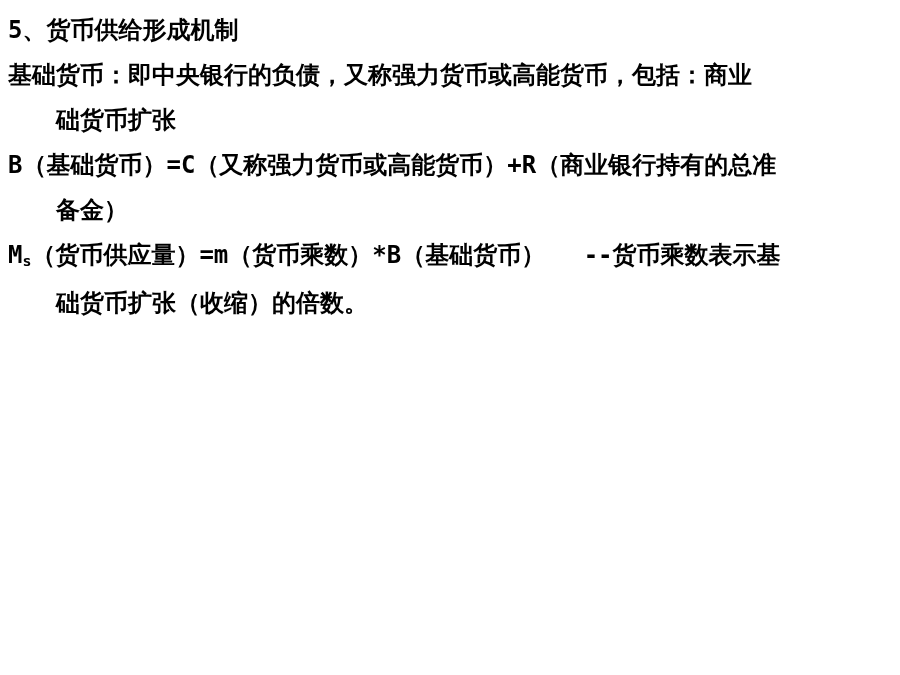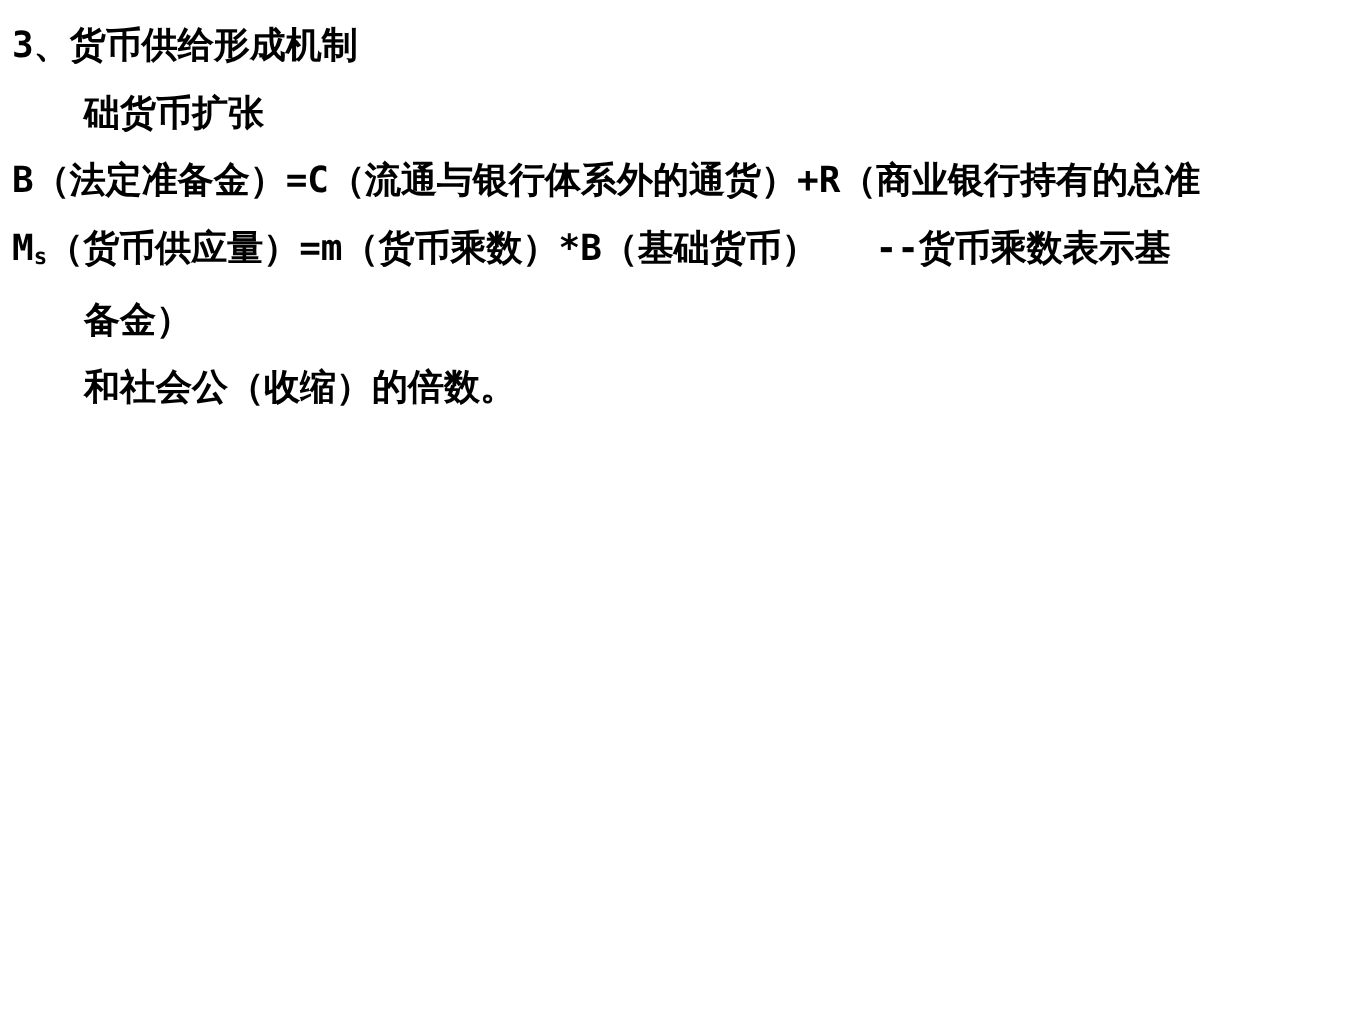--- a/index.html
+++ b/index.html
@@ -40,7 +40,7 @@
 <body>
 
 <div class="slide">
-  <div class="line">3、货币供给形成机制</div>
+  <div class="line">5、货币供给形成机制</div>
 
 
 

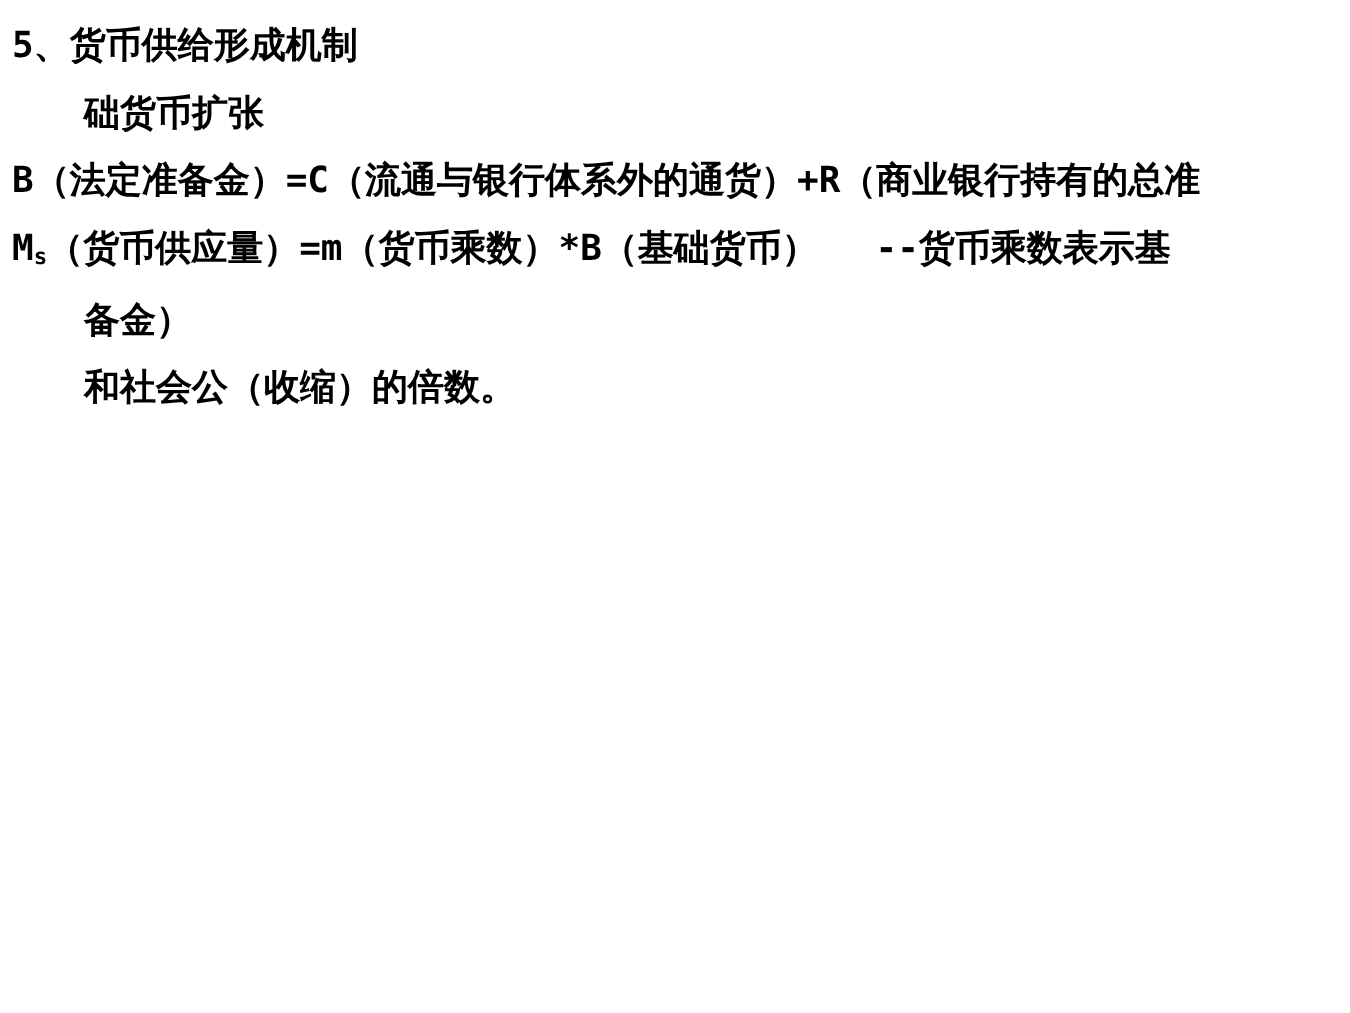--- a/index.html
+++ b/index.html
@@ -42,6 +42,7 @@
 <div class="slide">
   <div class="line">5、货币供给形成机制</div>
 
+  <div class="line">基础货币：即中央银行的负债，又称强力货币或高能货币，包括：商业</div>
 
 
   <div class="line indent">础货币扩张</div>

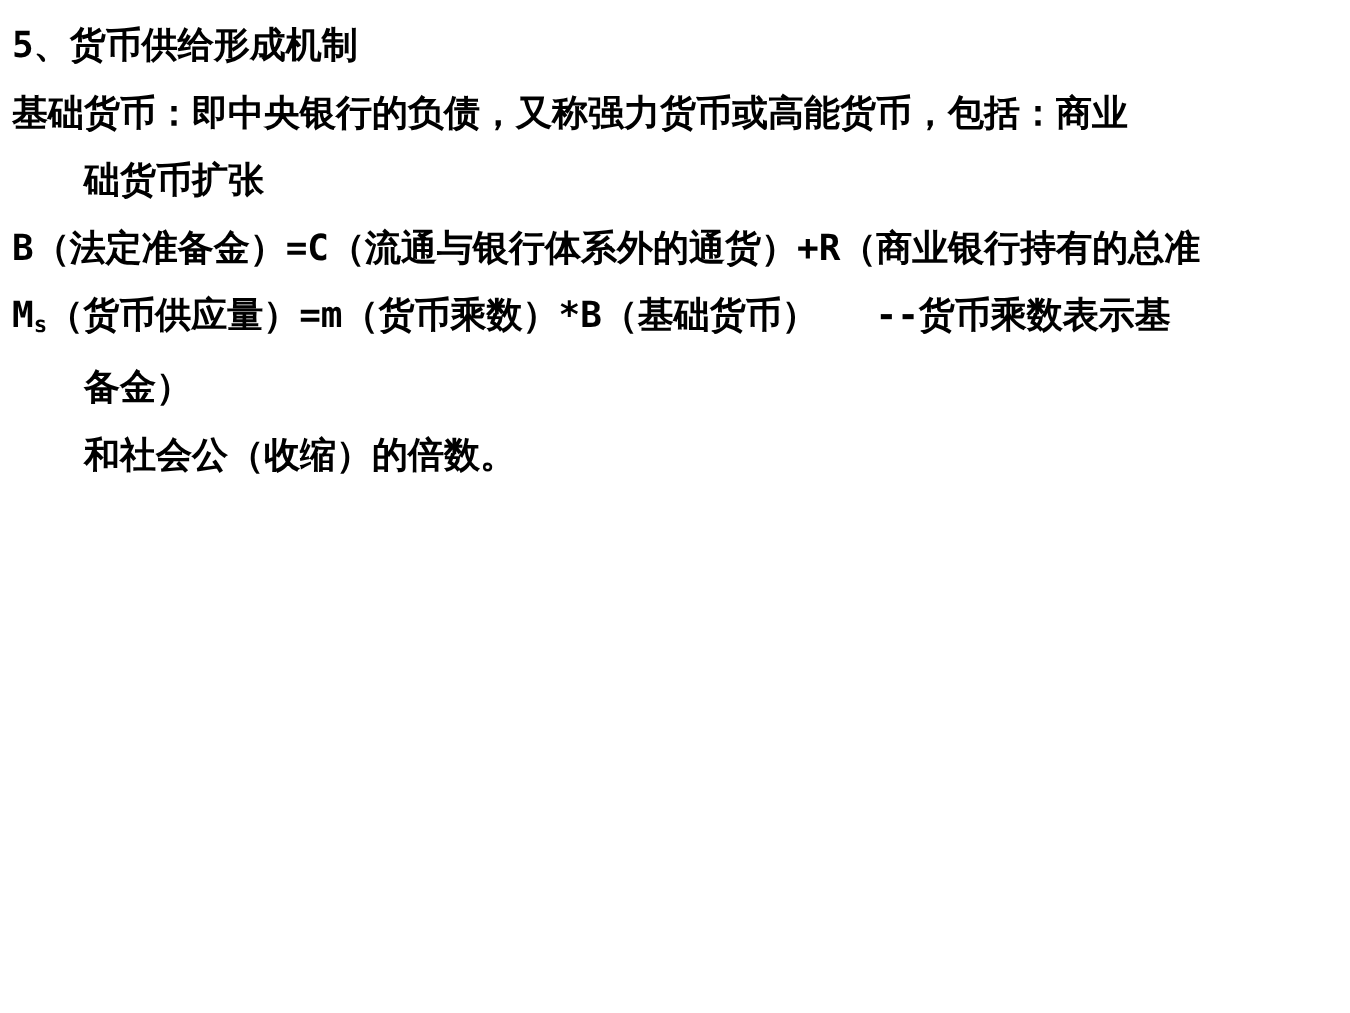--- a/index.html
+++ b/index.html
@@ -47,7 +47,7 @@
 
   <div class="line indent">础货币扩张</div>
 
-  <div class="line">B（法定准备金）=C（流通与银行体系外的通货）+R（商业银行持有的总准</div>
+  <div class="line">B（基础货币）=C（又称强力货币或高能货币）+R（商业银行持有的总准</div>
 
   <div class="line"><span>M</span><sub class="sub">s</sub><span>（货币供应量）=m（货币乘数）*B（基础货币）　 --货币乘数表示基</span></div>
 

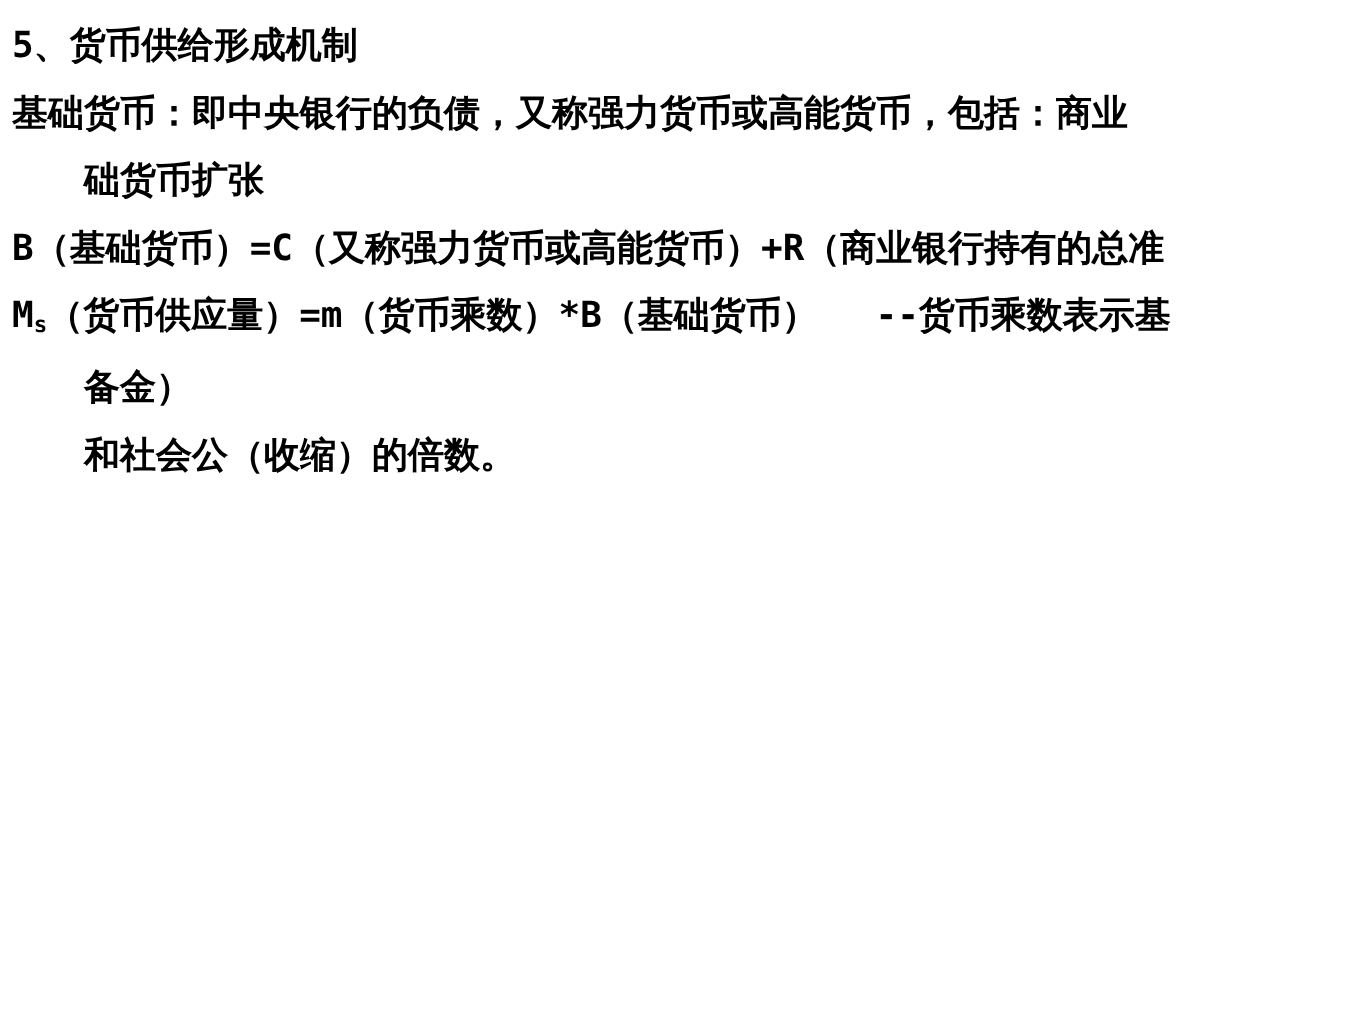--- a/index.html
+++ b/index.html
@@ -49,9 +49,9 @@
 
   <div class="line">B（基础货币）=C（又称强力货币或高能货币）+R（商业银行持有的总准</div>
 
+  <div class="line indent">备金）</div>
+
   <div class="line"><span>M</span><sub class="sub">s</sub><span>（货币供应量）=m（货币乘数）*B（基础货币）　 --货币乘数表示基</span></div>
-
-  <div class="line indent">备金）</div>
 
   <div class="line indent">和社会公（收缩）的倍数。</div>
 </div>

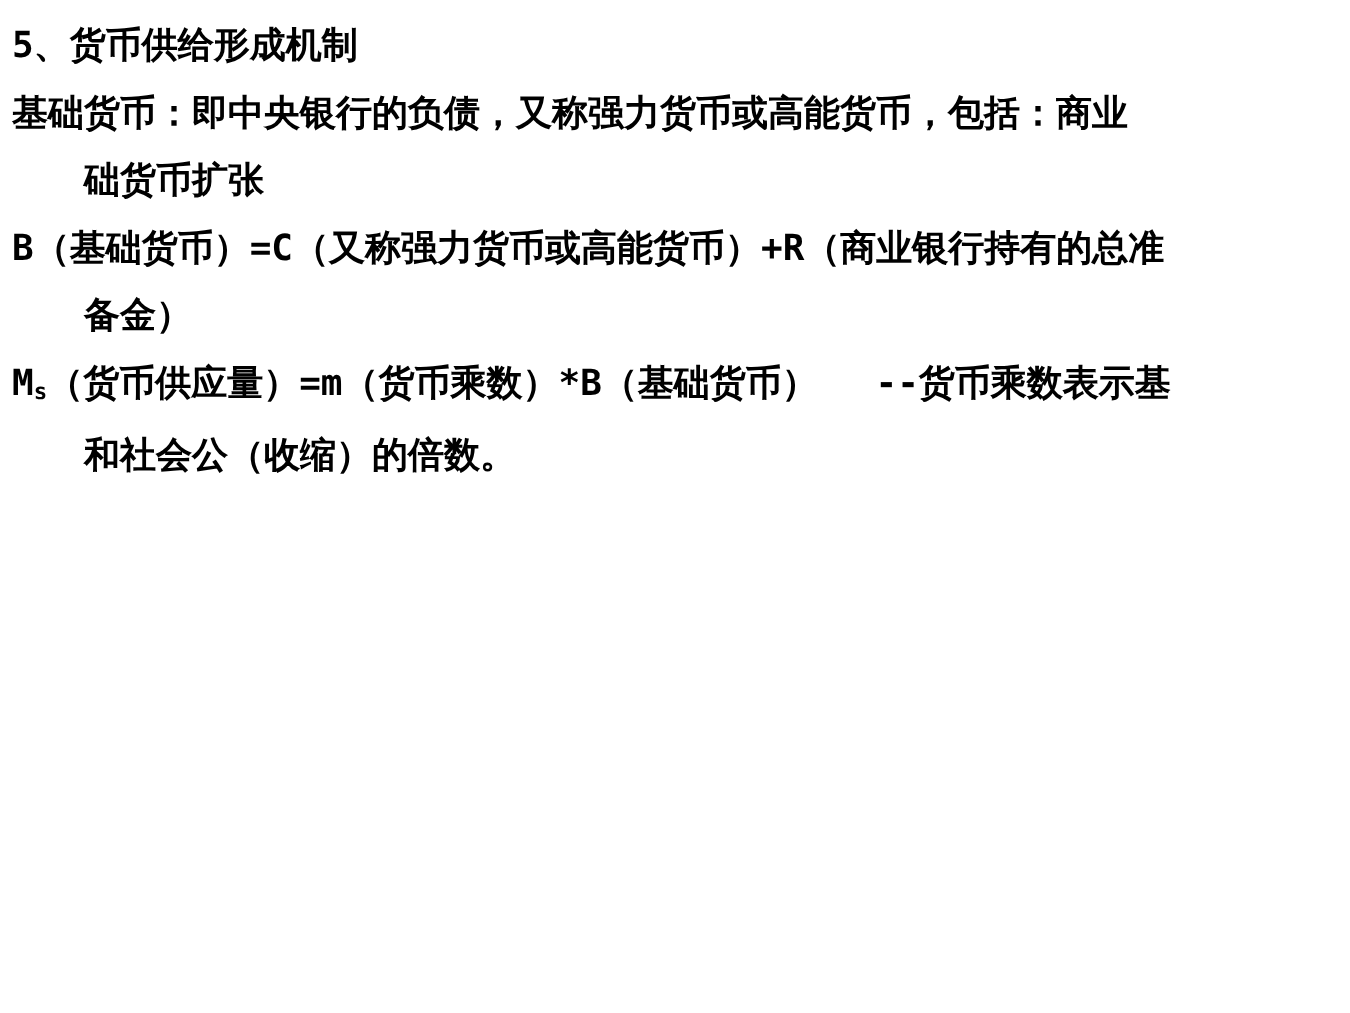--- a/index.html
+++ b/index.html
@@ -53,7 +53,7 @@
 
   <div class="line"><span>M</span><sub class="sub">s</sub><span>（货币供应量）=m（货币乘数）*B（基础货币）　 --货币乘数表示基</span></div>
 
-  <div class="line indent">和社会公（收缩）的倍数。</div>
+  <div class="line indent">础货币扩张（收缩）的倍数。</div>
 </div>
 
 </body></html>

